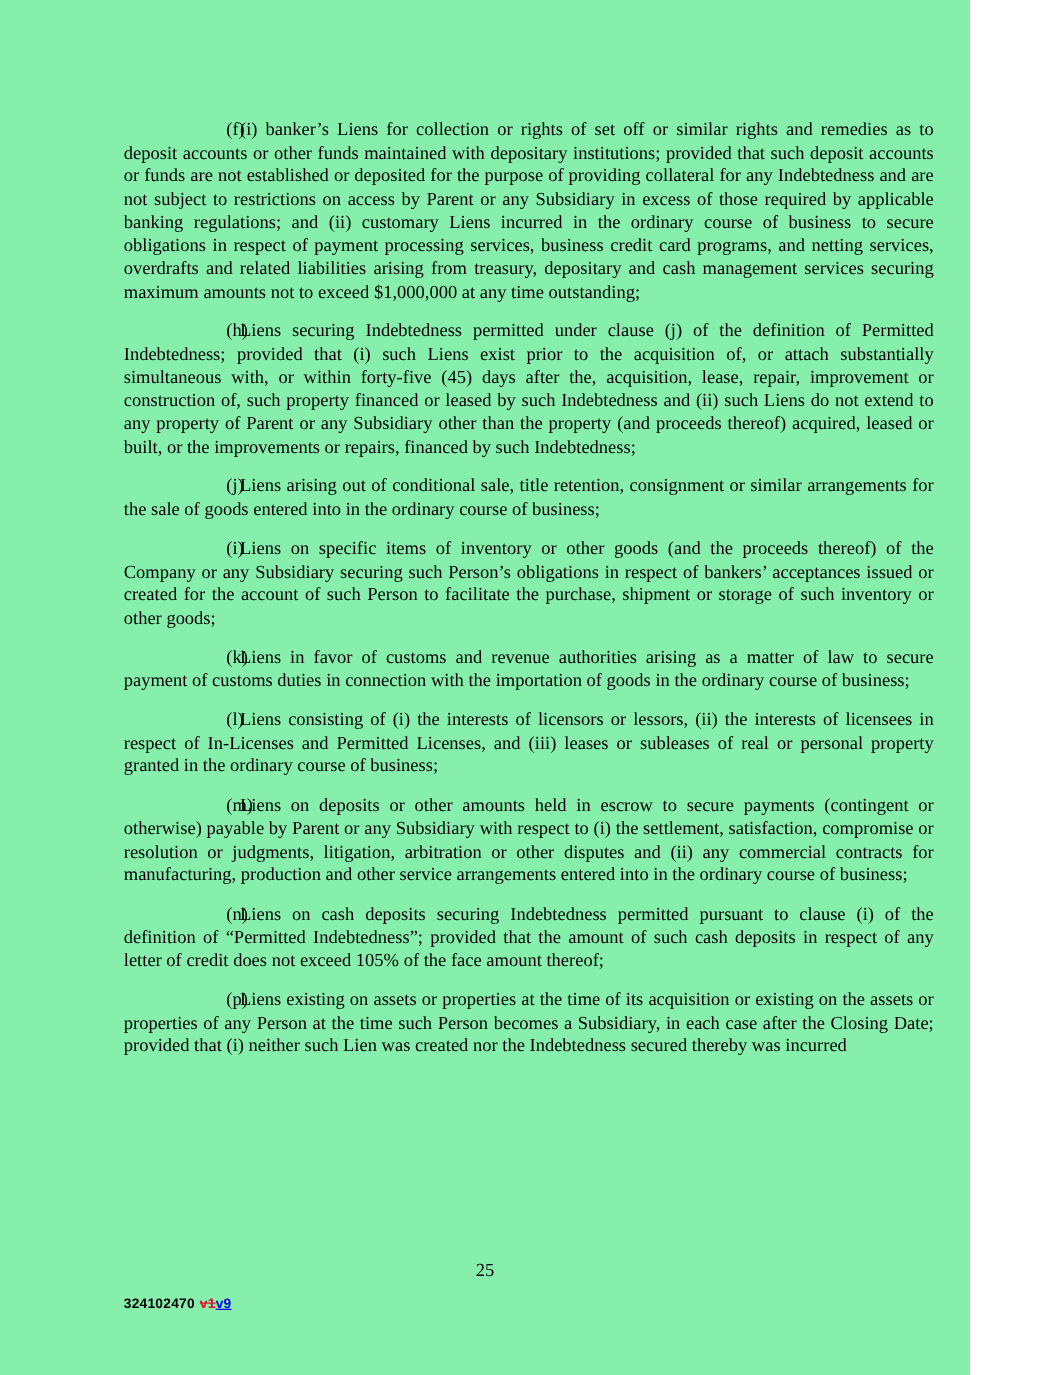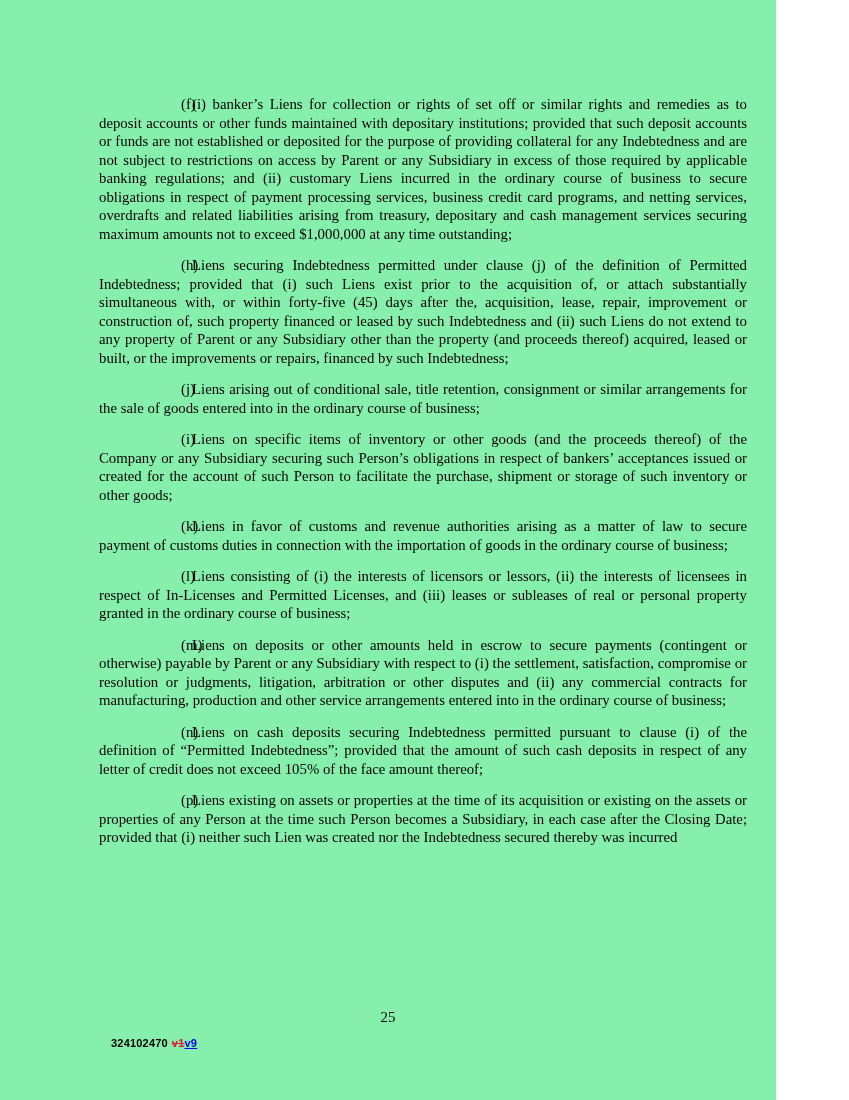--- a/index.html
+++ b/index.html
@@ -45,7 +45,7 @@
     font-weight: bold;
     letter-spacing: 0.2px;
   }
-  .doc-id { color: #000000; margin-left: 12px; }
+  .doc-id { color: #000000; }
   .ver-del {
     color: #e8112d;
     text-decoration: line-through;

